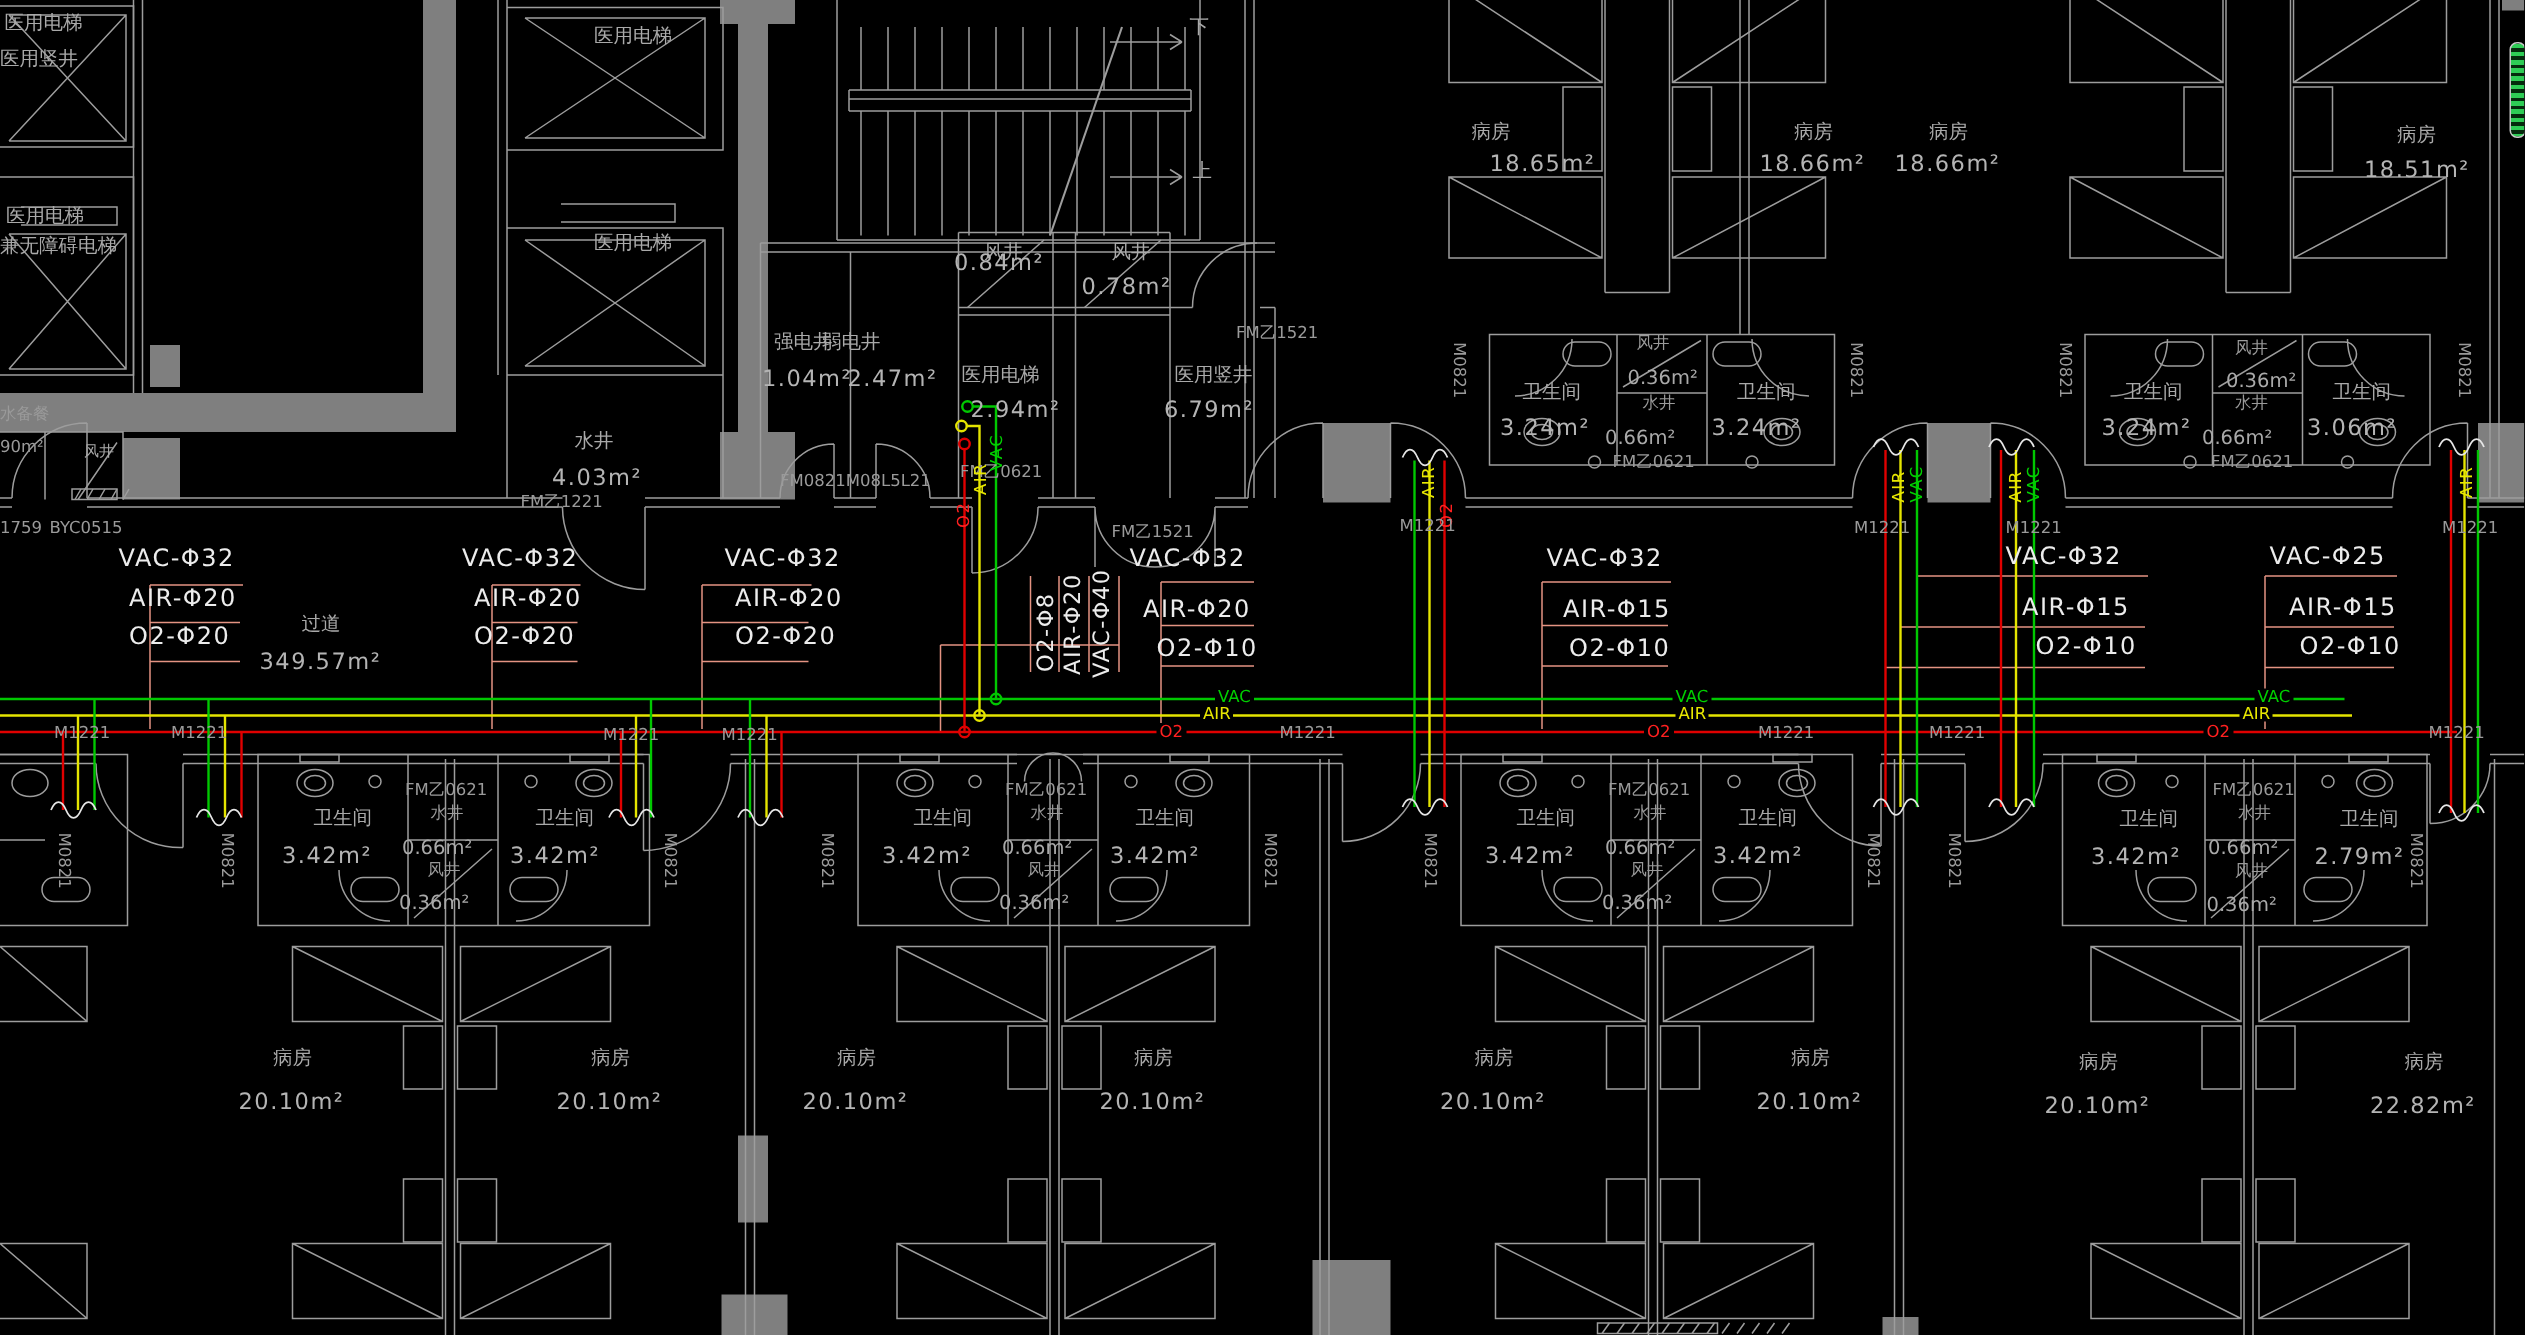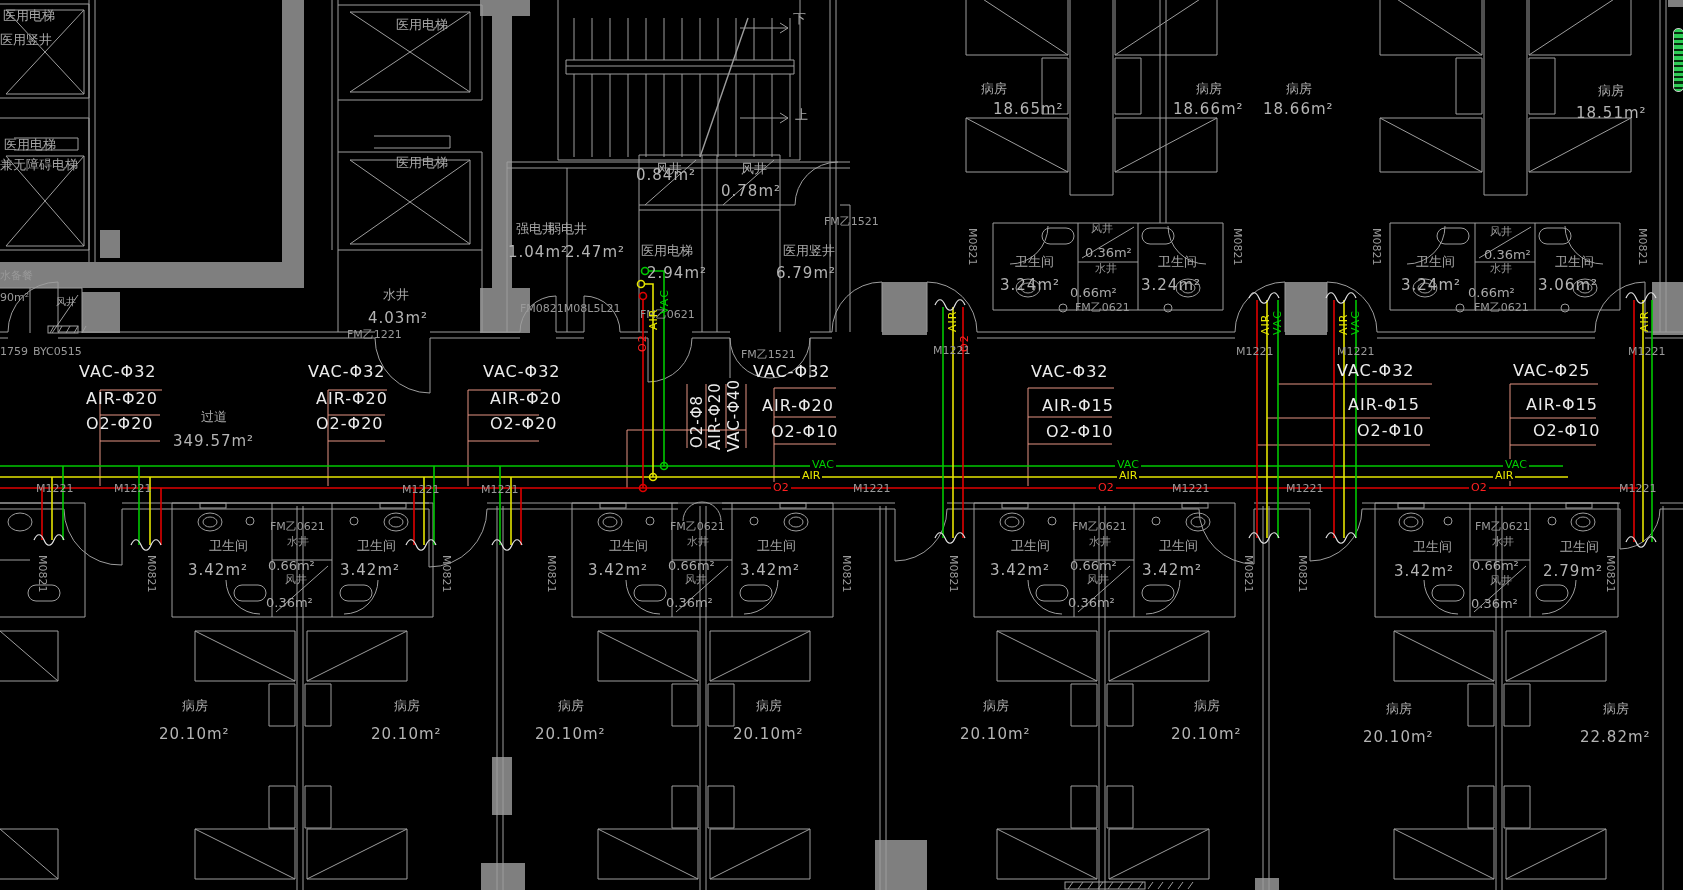--- a/index.html
+++ b/index.html
@@ -322,7 +322,7 @@
 <div class="t area" style="left:776px;top:266px">6.79m²</div>
 <div class="t tag" style="left:824px;top:216px">FM乙1521</div>
 <div class="t tag" style="left:741px;top:349px">FM乙1521</div>
-<div class="t tag" style="left:520px;top:303px">FM0821M08L5L21</div>
+<div class="t tag" style="left:520px;top:315px">FM0821M08L5L21</div>
 <div class="t tag" style="left:640px;top:309px">FM乙0621</div>
 <div class="t" style="left:793px;top:12px">下</div>
 <div class="t" style="left:795px;top:108px">上</div>

